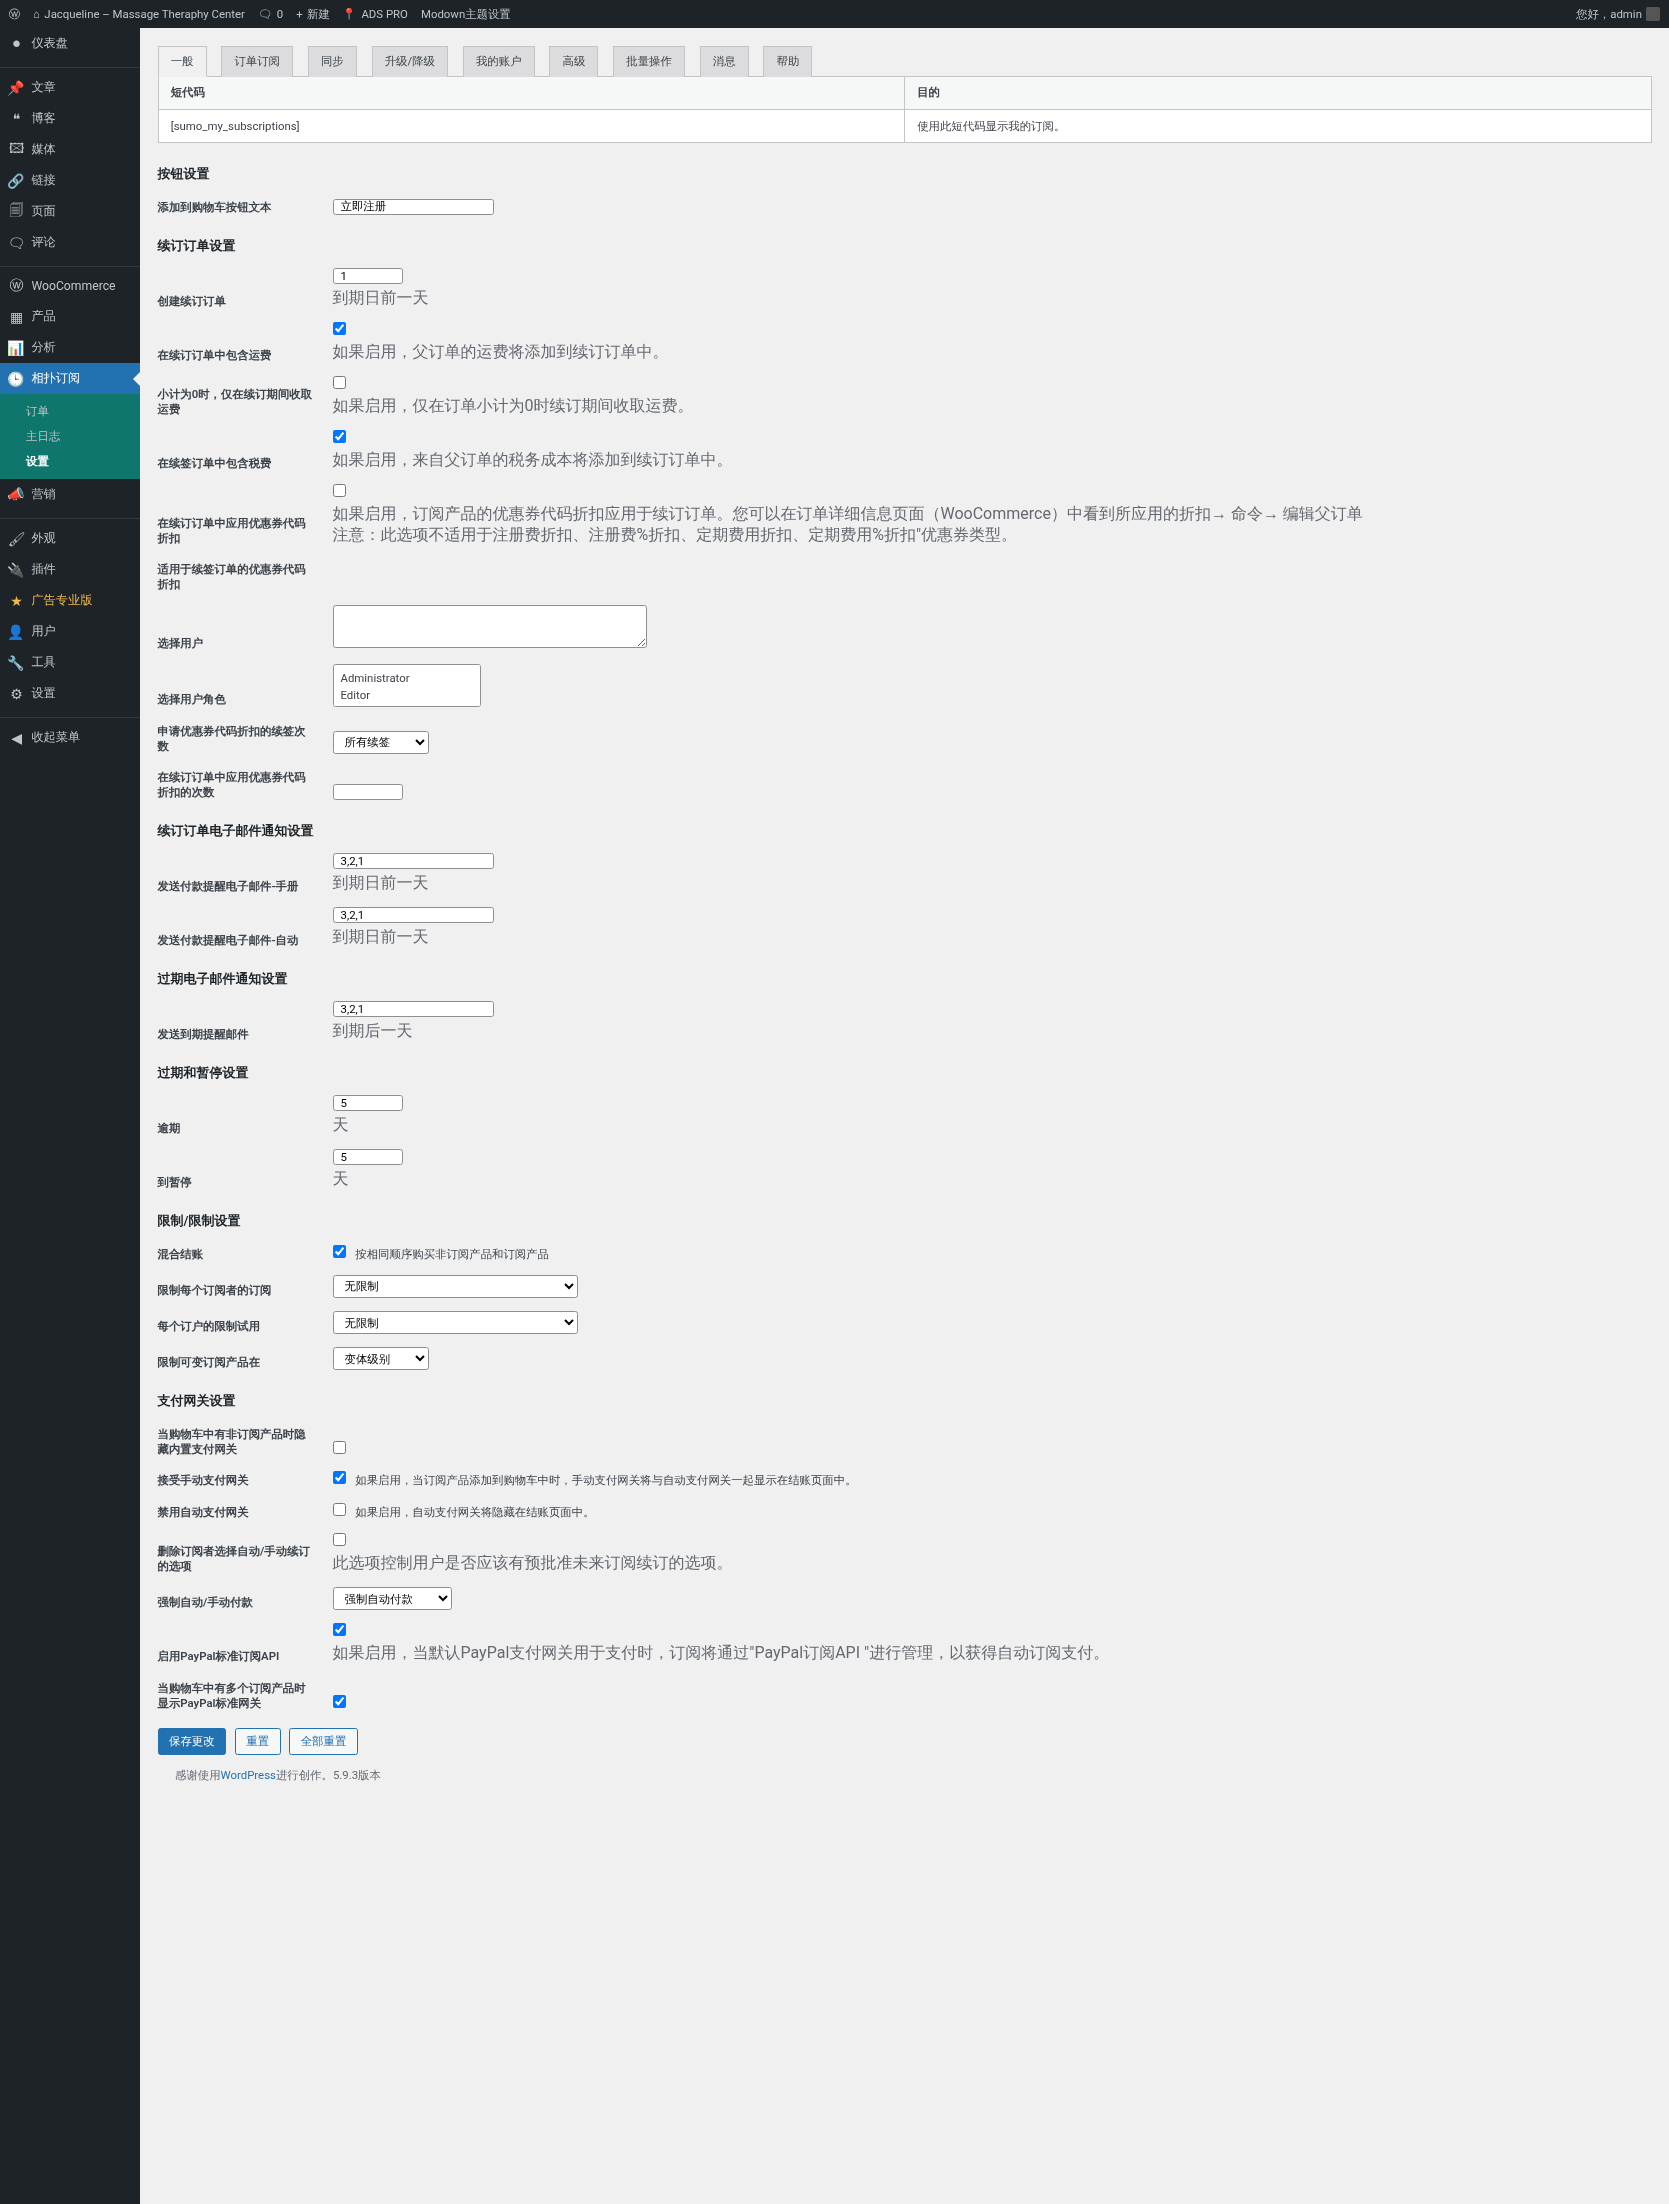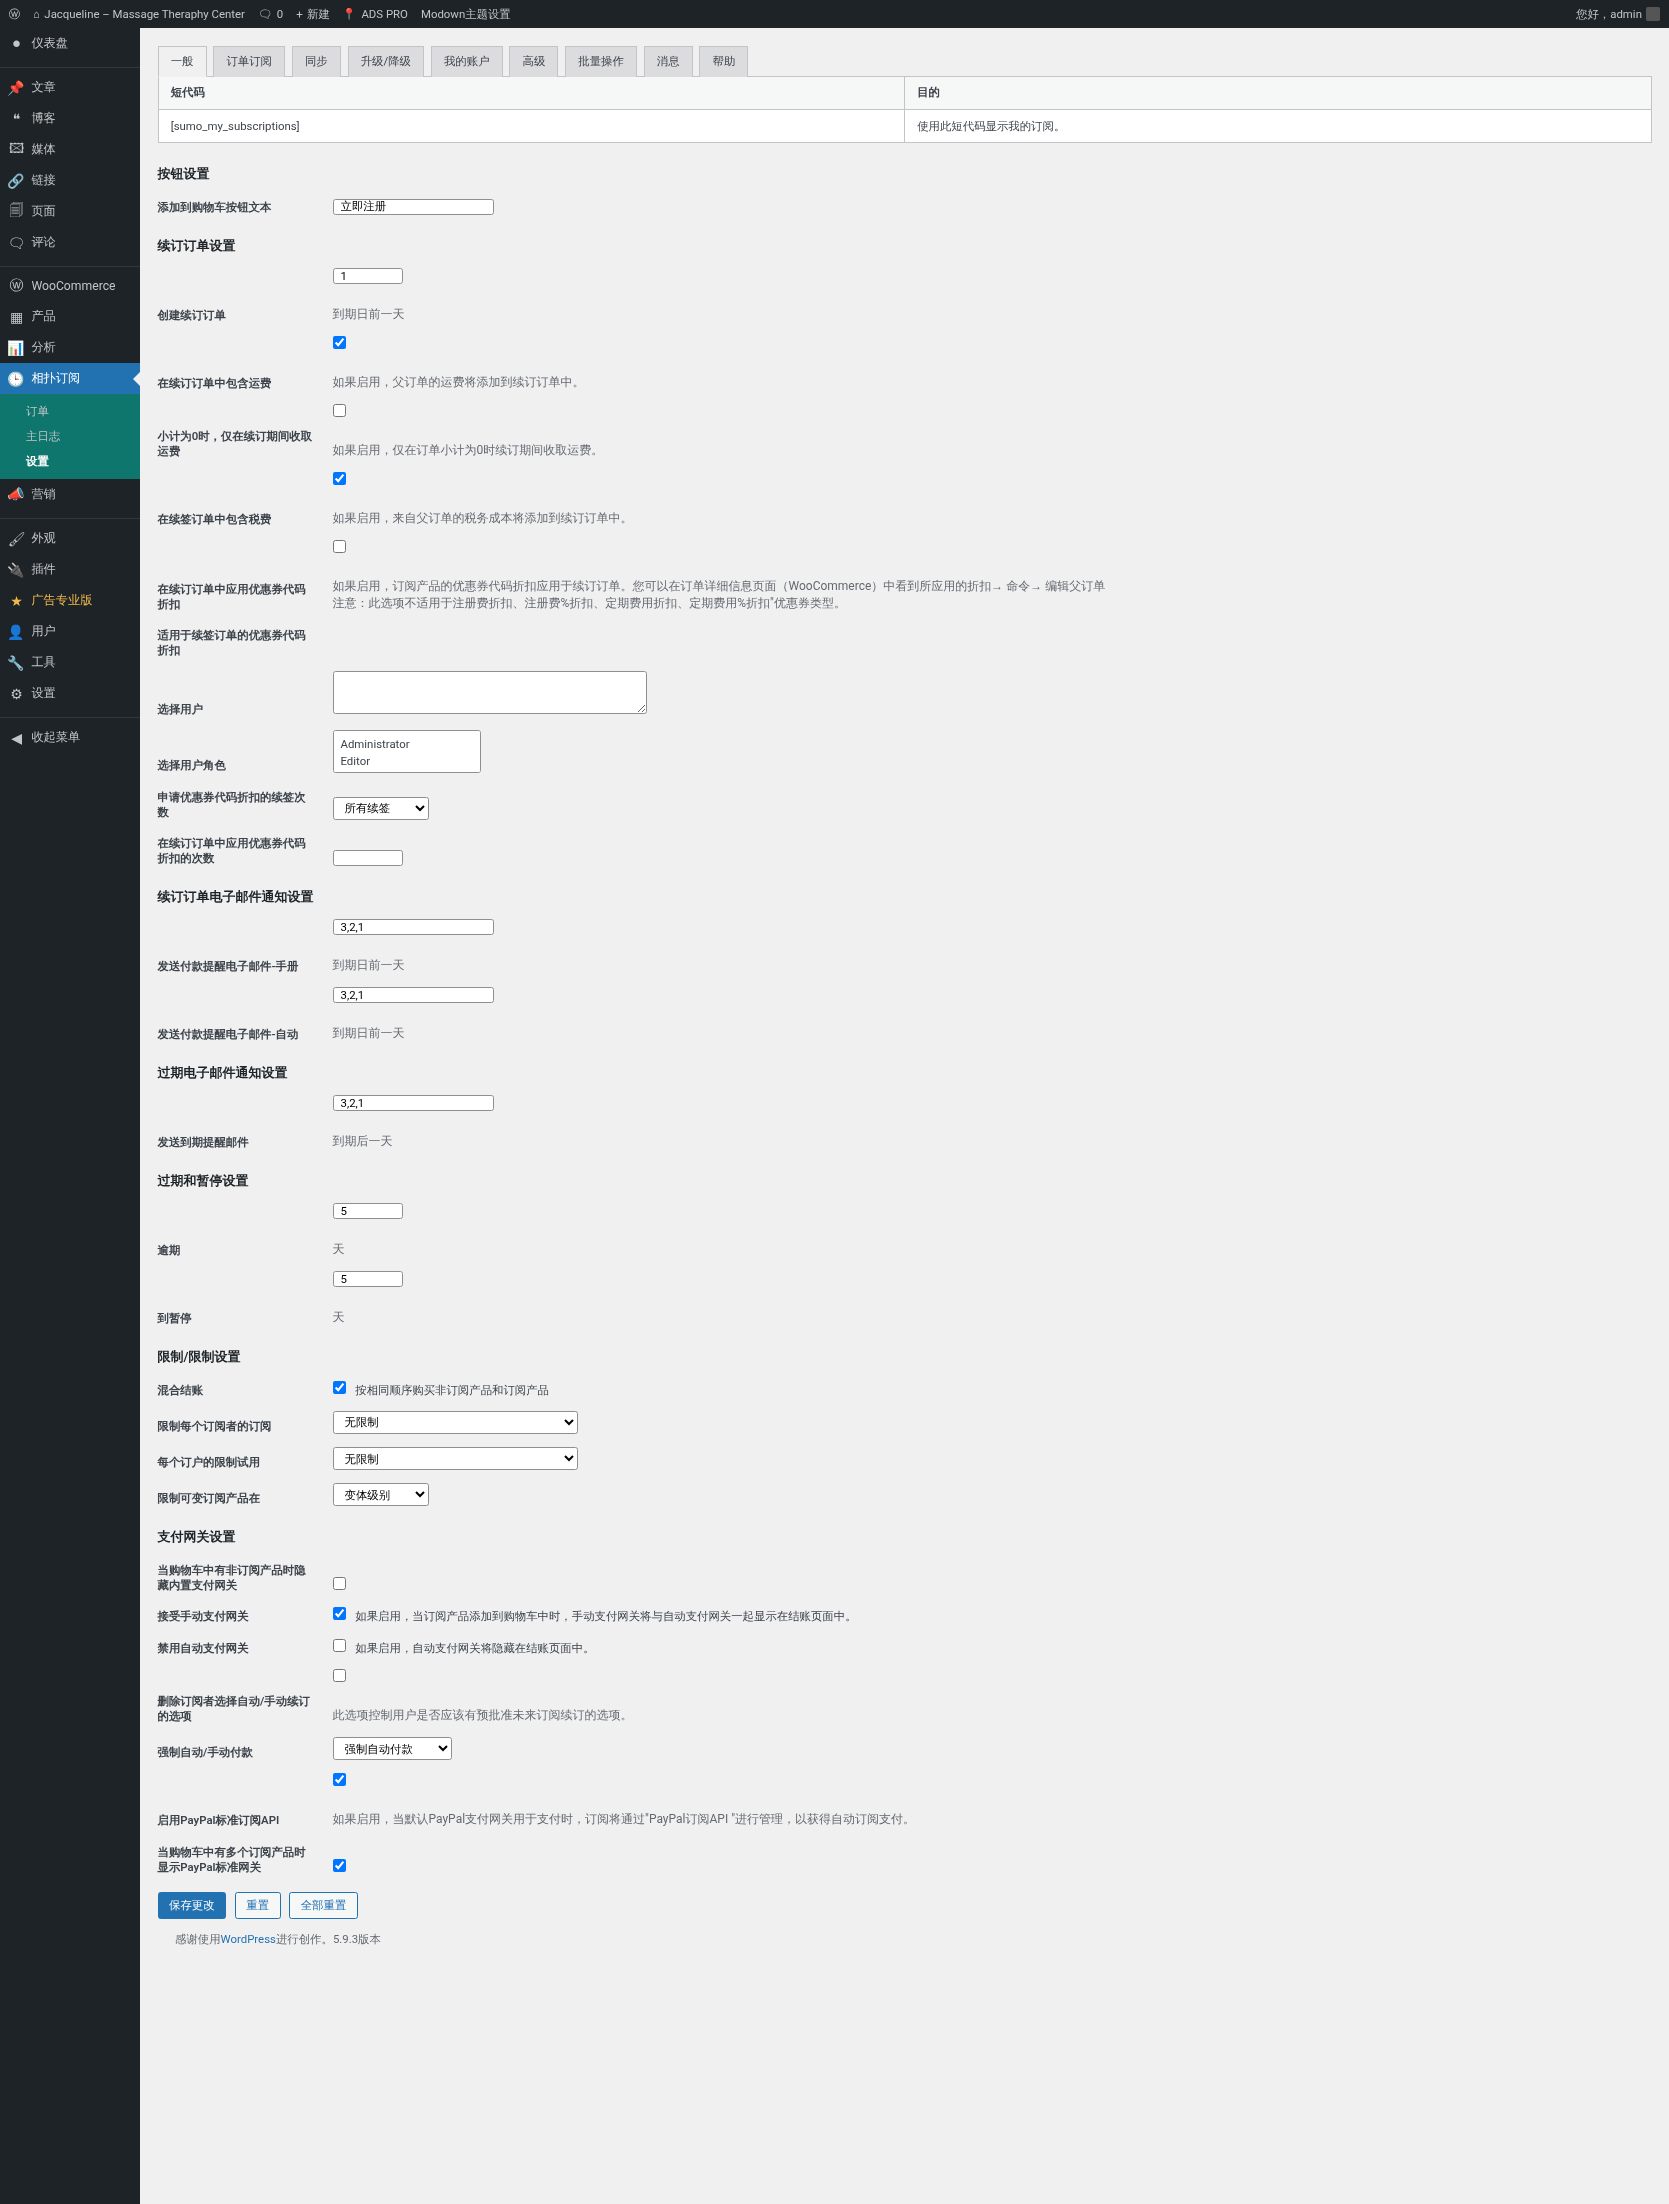--- a/index.html
+++ b/index.html
@@ -19,7 +19,7 @@
 .sidebar .icon{width:15.7px;height:15.7px;display:inline-flex;align-items:center;justify-content:center;font-size:14px}
 .sidebar .separator{height:4.4px;border-bottom:0.9px solid #32373c;margin:4.4px 0}
 .main{flex:1;padding:17.5px;padding-bottom:52px}
-.tabs{border-bottom:0.9px solid #c3c4c7;display:flex;gap:4px;margin-bottom:0}
+.tabs{border-bottom:0.9px solid #c3c4c7;display:flex;gap:12px;margin-bottom:0}
 .tab{padding:7px 12.2px;background:#dcdcde;border:0.9px solid #c3c4c7;border-bottom:none;cursor:pointer;font-size:11.4px;margin-right:2.6px;margin-bottom:-0.9px}
 .tab.active{background:#f0f0f1;border-bottom:0.9px solid #f0f0f1}
 .table-header{display:flex;margin-top:0}

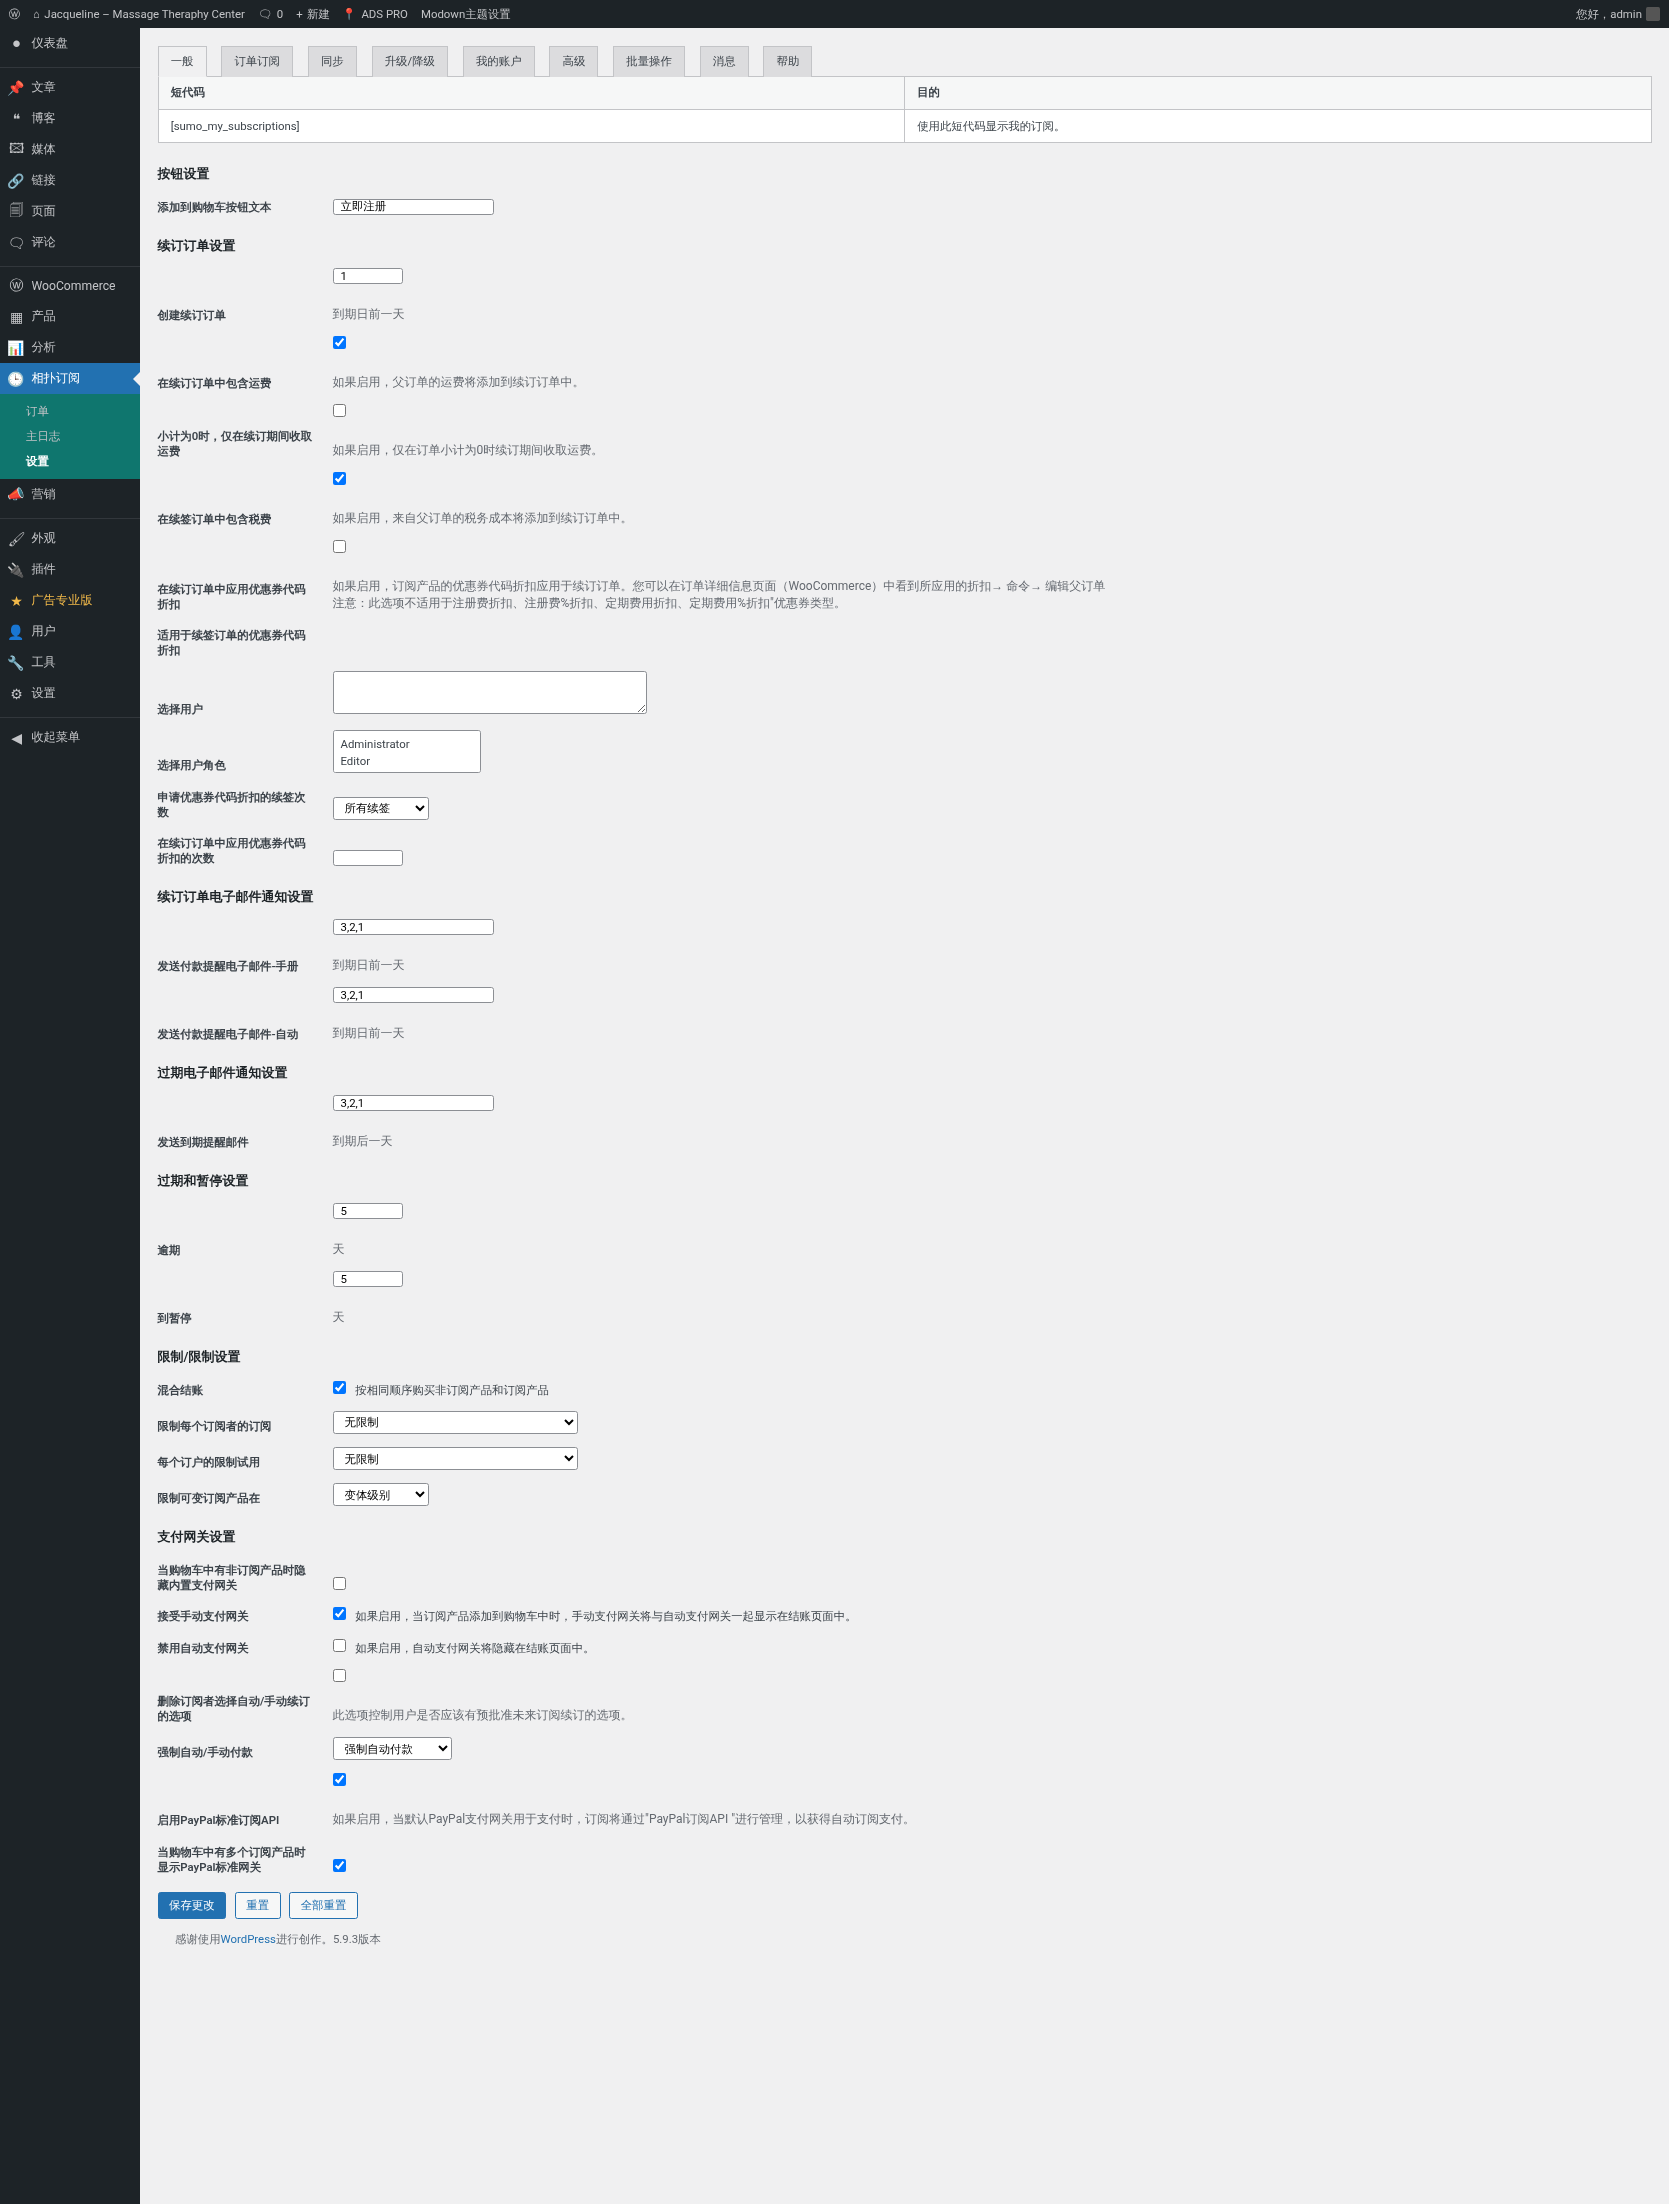--- a/index.html
+++ b/index.html
@@ -38,7 +38,7 @@
 .form-field select.wide{min-width:245px}
 .form-field textarea,.multiselect{width:314px;height:43px;border:0.9px solid #8c8f94;border-radius:2.6px;background:#fff;font-size:11.4px;padding:3.5px;overflow-y:scroll}
 .multiselect .opt{padding:1.7px 3.5px;cursor:pointer}
-.help-text{font-size:12px;color:#646970;margin-top:22px}
+.help-text{font-size:16px;color:#646970;margin-top:4px}
 .checkbox-label{margin-left:7px;font-size:11.4px}
 .buttons{margin-top:17.5px;display:flex;gap:8.7px;align-items:center}
 .btn-primary{background:#2271b1;color:#fff;border:0.9px solid #2271b1;padding:5.2px 10.5px;border-radius:2.6px;cursor:pointer;font-size:11.4px}

